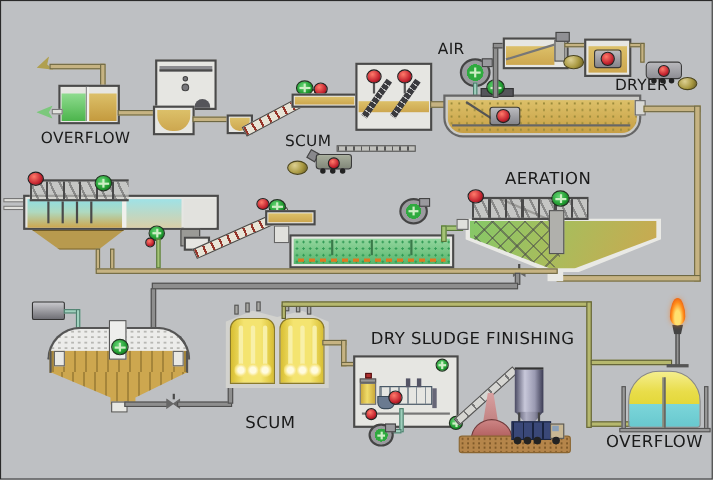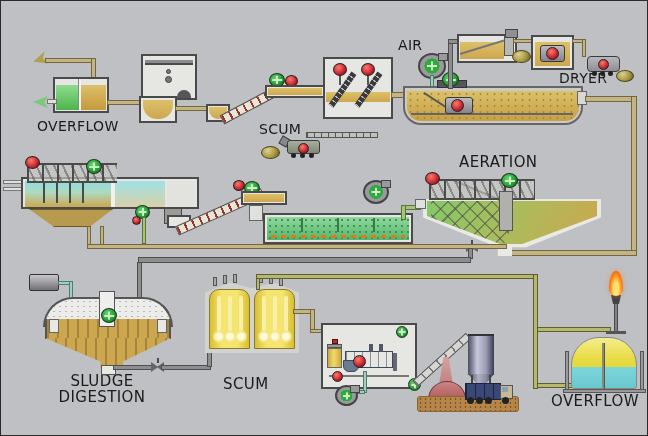--- a/index.html
+++ b/index.html
@@ -69,6 +69,7 @@
   <div class="lbl big" style="left:458px;top:152px;">AERATION</div>
   <div class="lbl big ctr" style="left:40px;top:373px;width:122px;">SLUDGE DIGESTION</div>
   <div class="lbl big" style="left:222px;top:374px;">SCUM</div>
+  <div class="lbl big" style="left:336px;top:298px;">DRY SLUDGE FINISHING</div>
   <div class="lbl big" style="left:550px;top:391px;">OVERFLOW</div>
 
   <div class="a" style="left:32px;top:52px;width:14px;height:13px;background:#b0a050;clip-path:polygon(0 50%,100% 0,72% 50%,100% 100%);transform:rotate(-18deg);"></div>

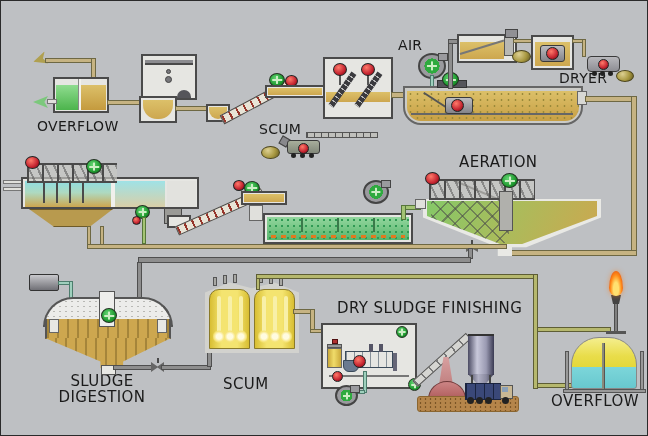--- a/index.html
+++ b/index.html
@@ -67,7 +67,6 @@
   <div class="lbl med" style="left:397px;top:36px;">AIR</div>
   <div class="lbl med" style="left:558px;top:69px;">DRYER</div>
   <div class="lbl big" style="left:458px;top:152px;">AERATION</div>
-  <div class="lbl big ctr" style="left:40px;top:373px;width:122px;">SLUDGE DIGESTION</div>
   <div class="lbl big" style="left:222px;top:374px;">SCUM</div>
   <div class="lbl big" style="left:336px;top:298px;">DRY SLUDGE FINISHING</div>
   <div class="lbl big" style="left:550px;top:391px;">OVERFLOW</div>

